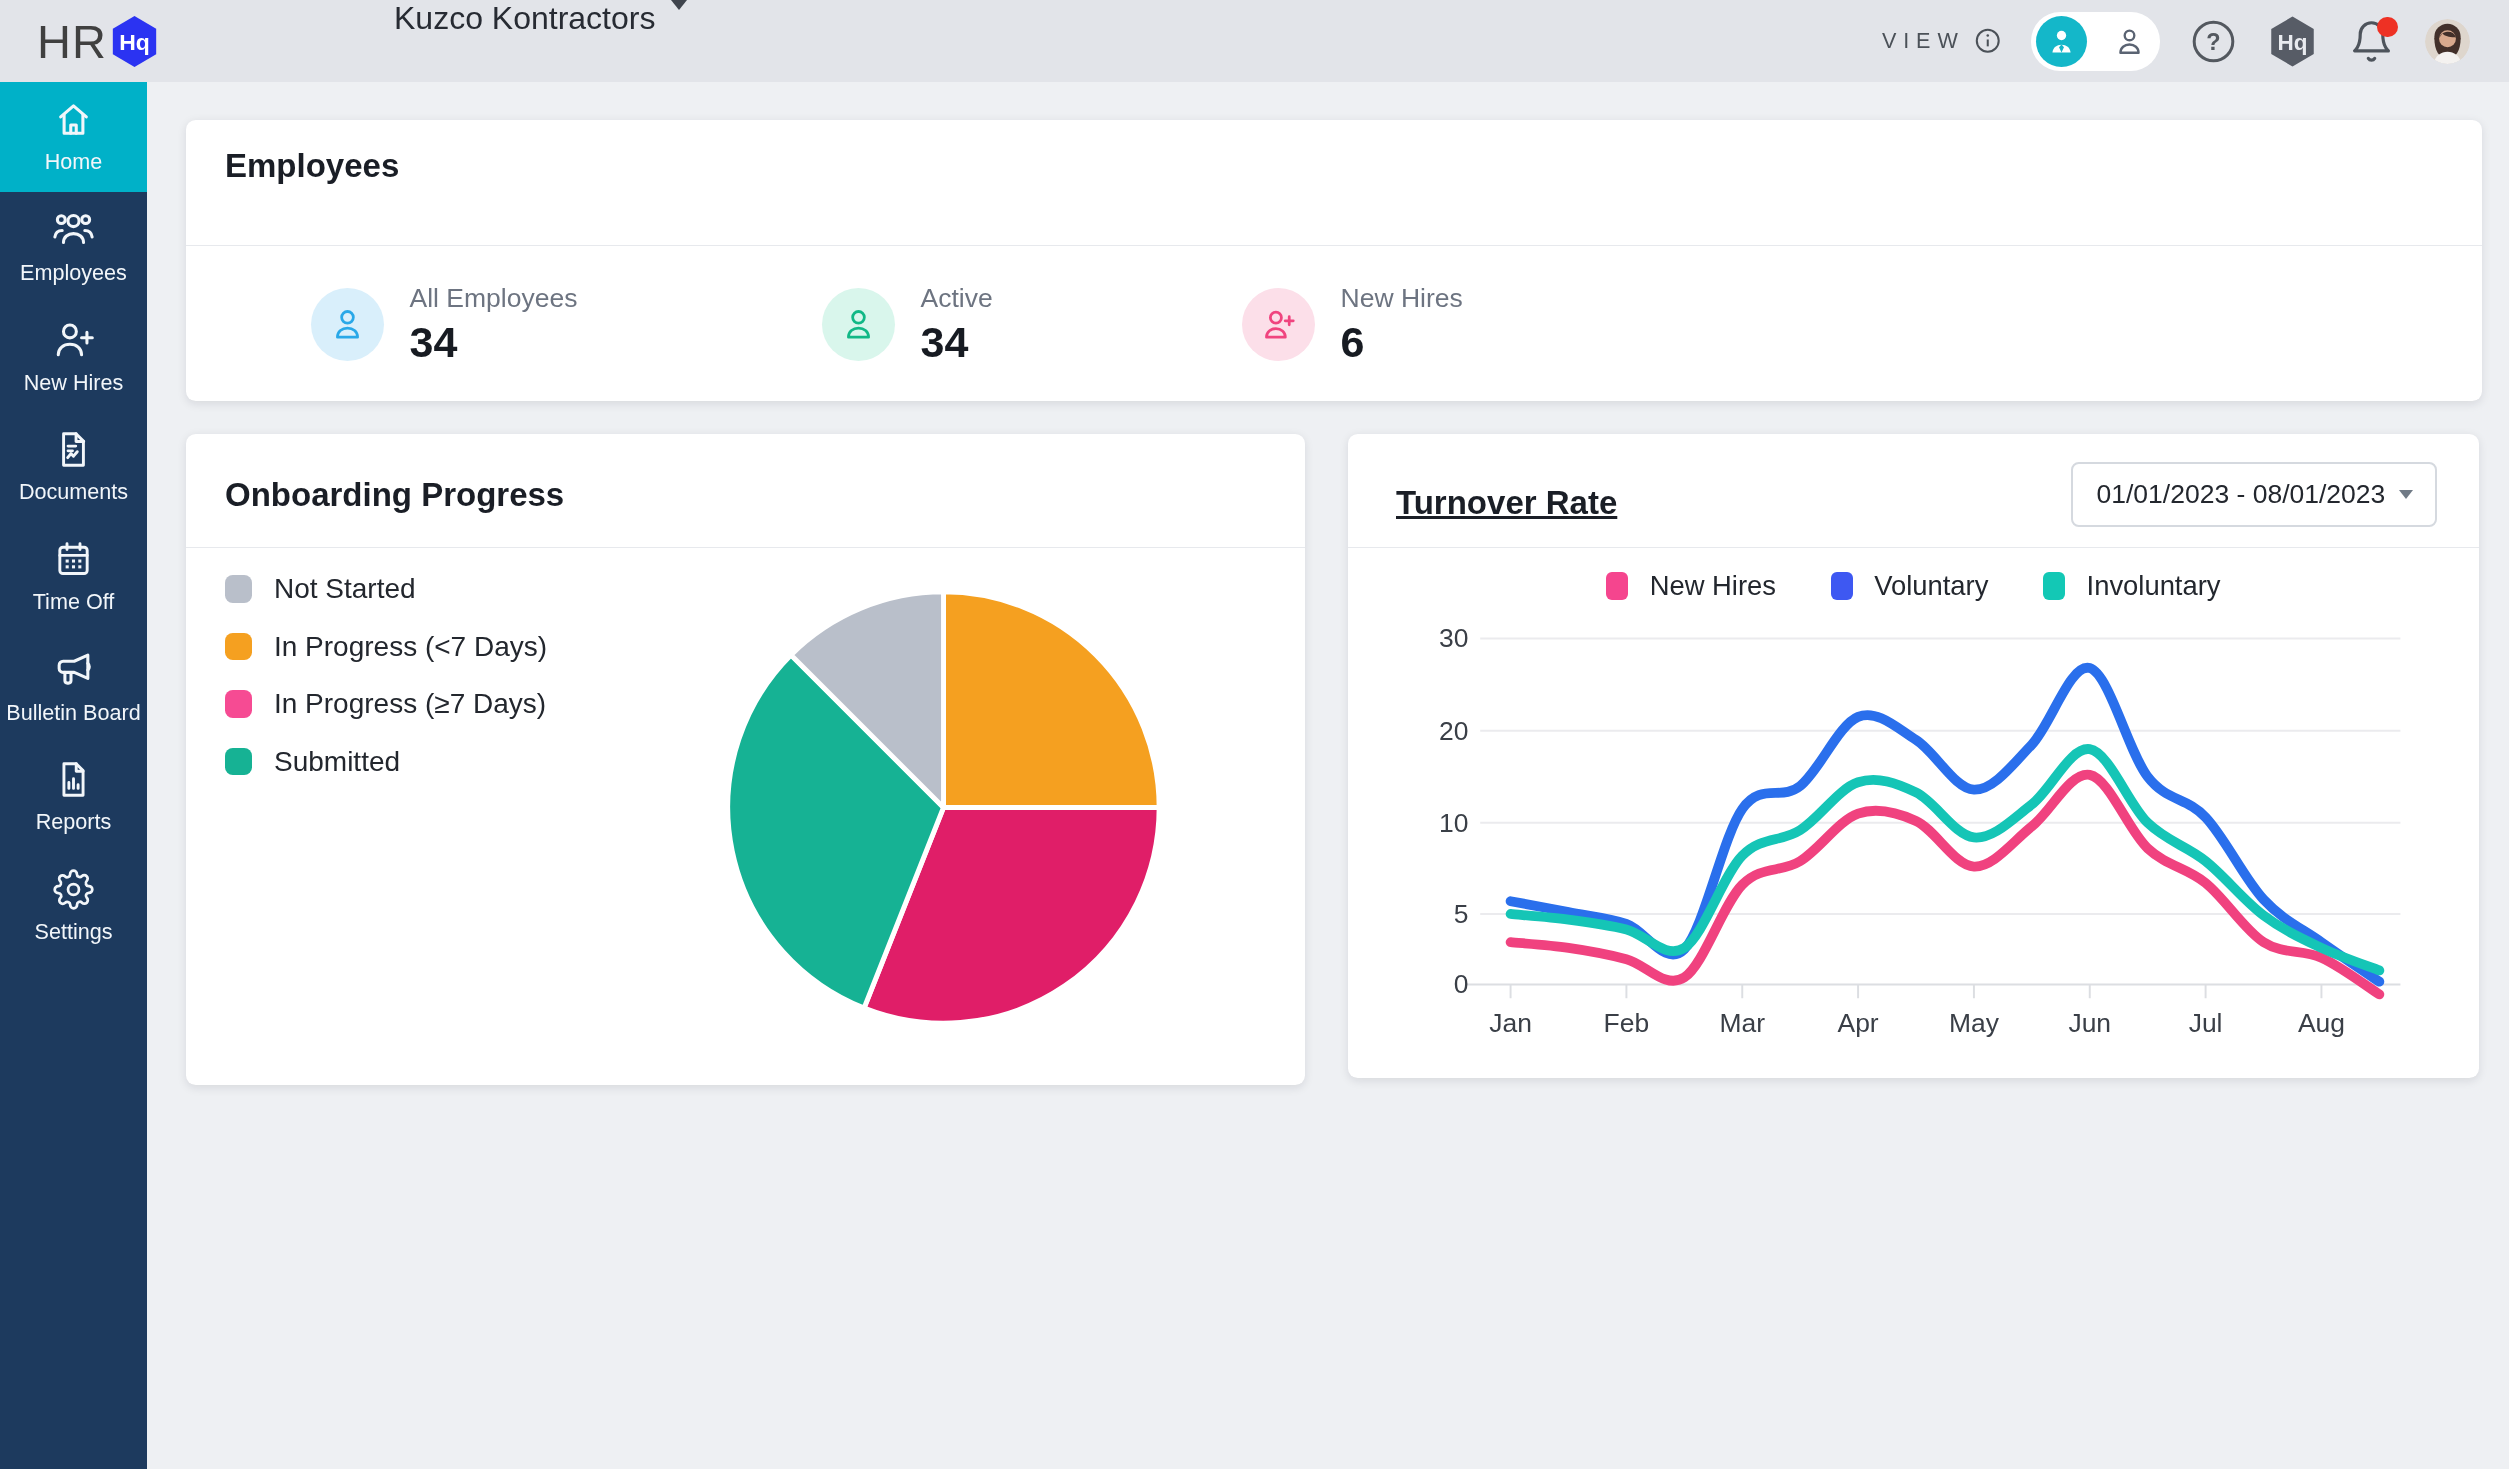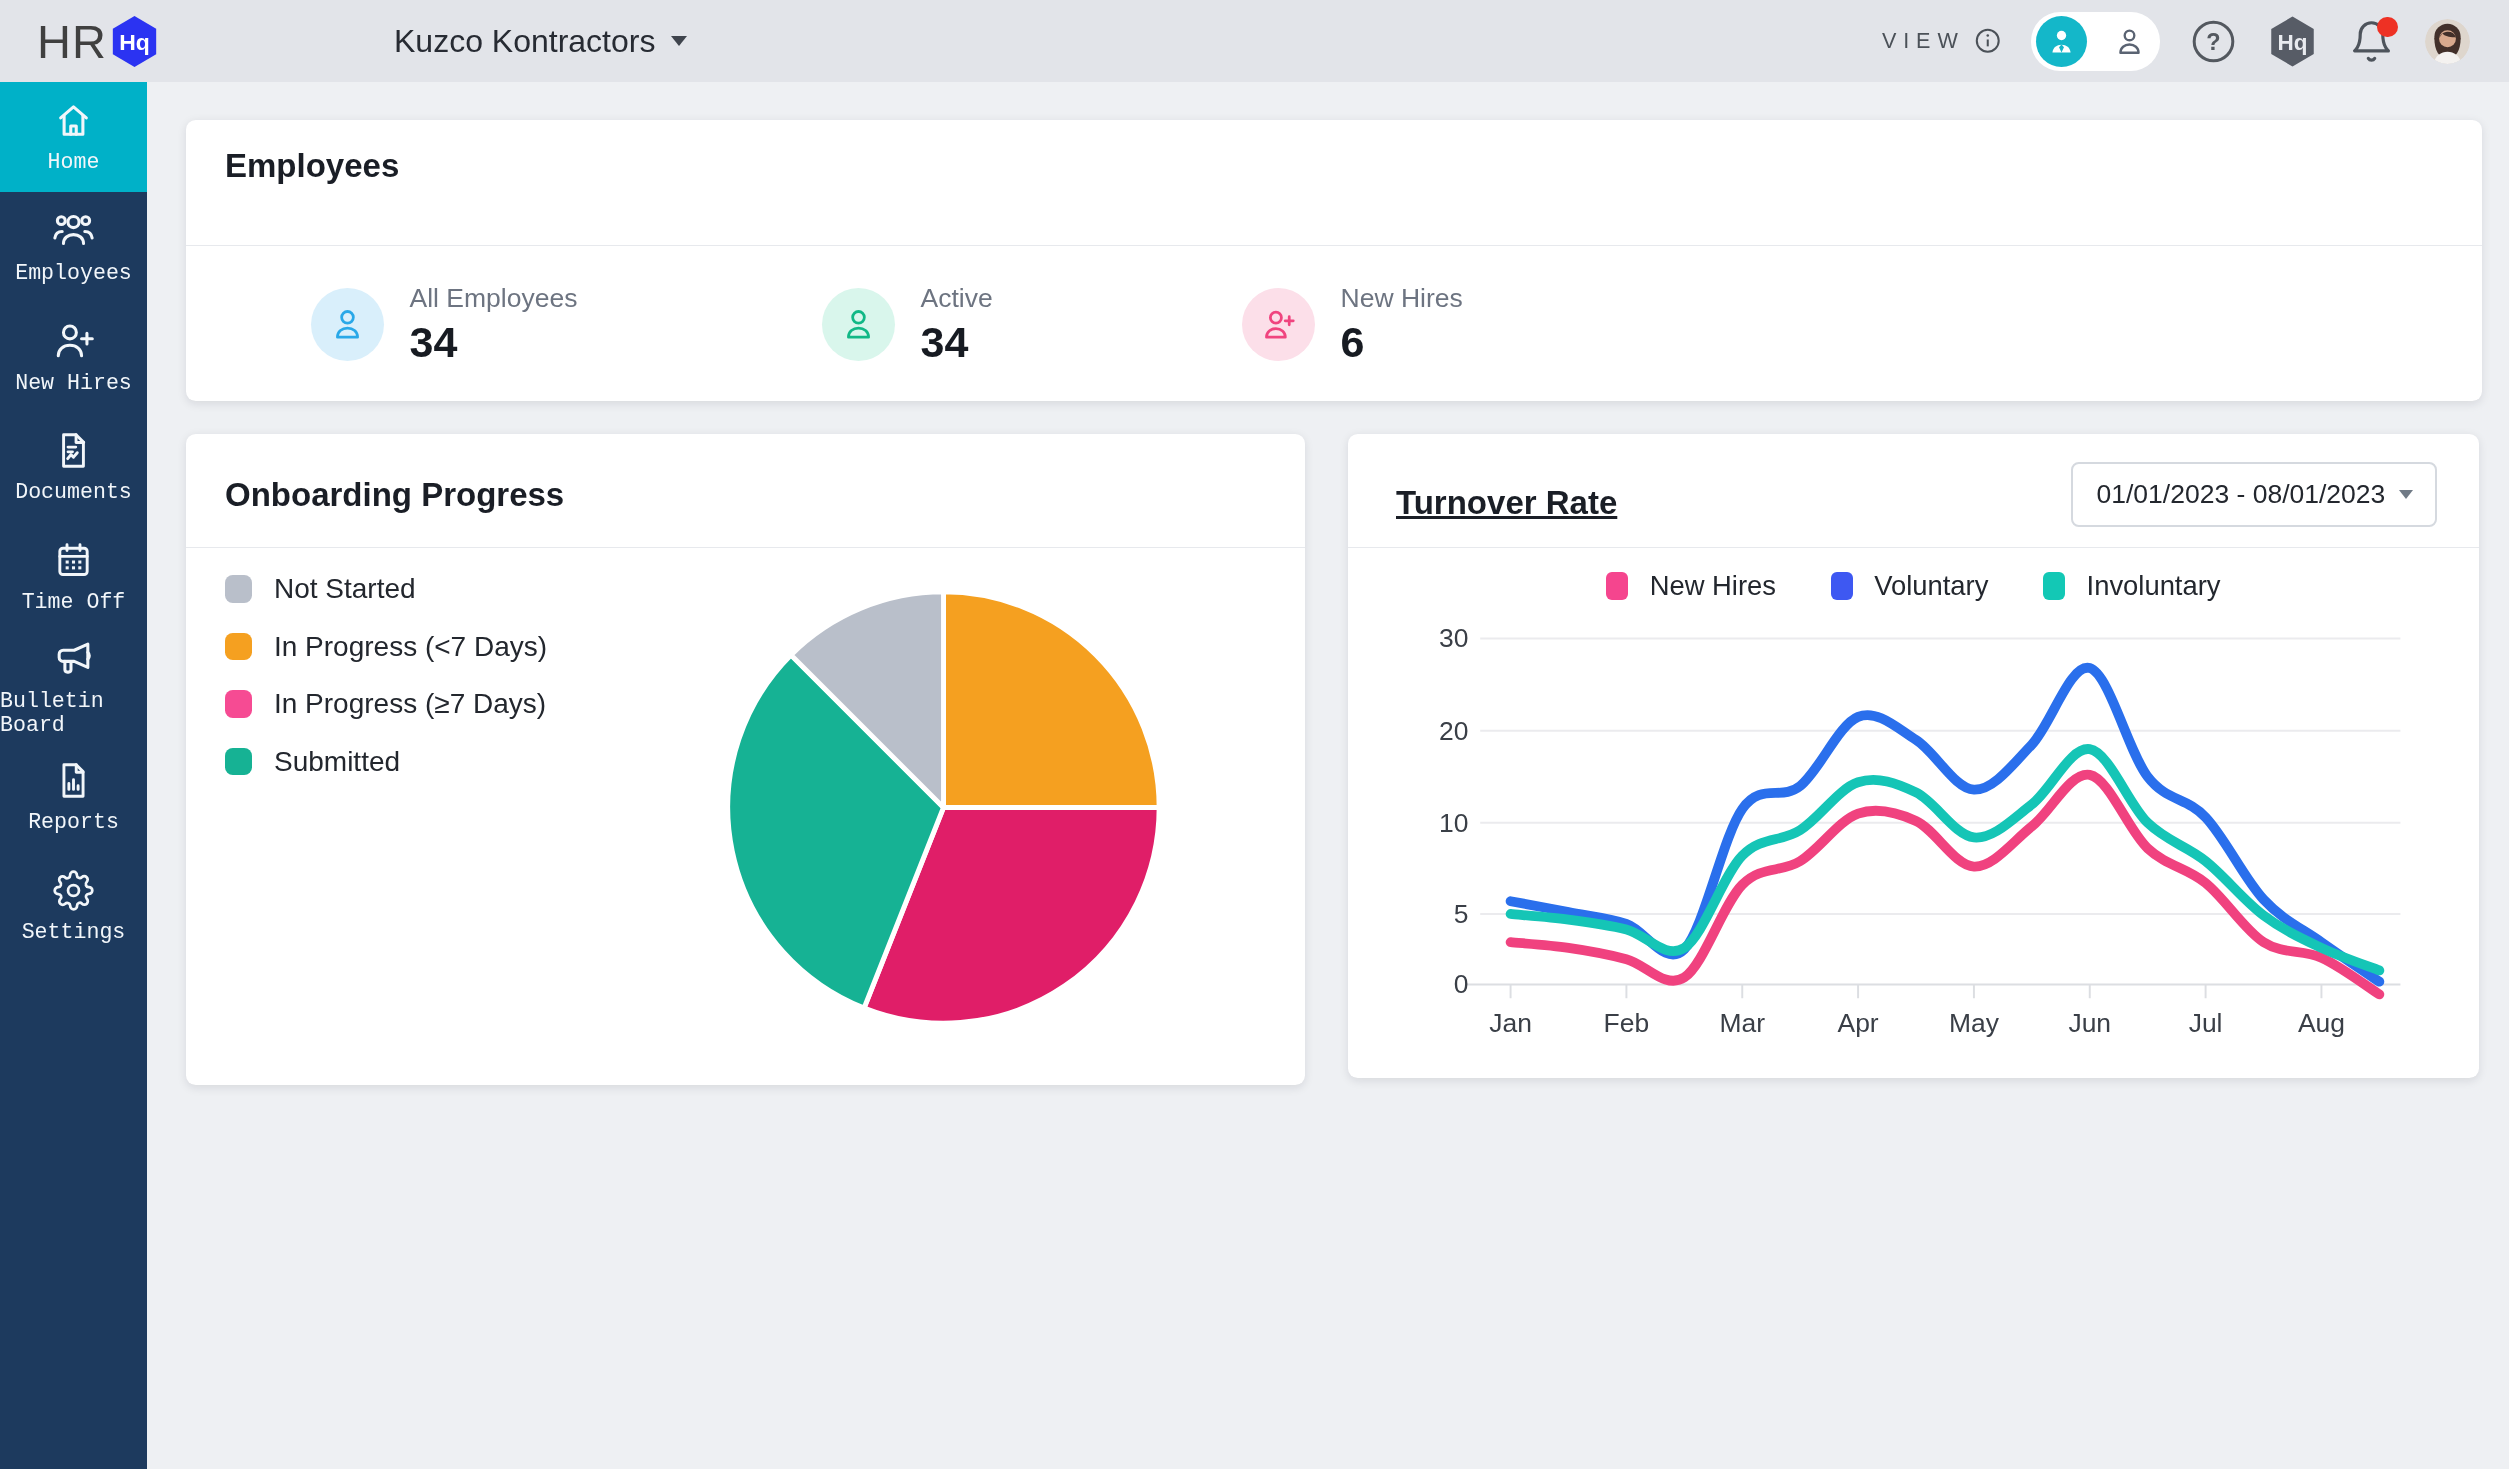--- a/index.html
+++ b/index.html
@@ -11,7 +11,7 @@
   #logo-text{font-size:47px;font-weight:400;color:#404040;letter-spacing:1px;}
   #logo-badge{width:51px;height:57px;margin-left:2px;position:relative;}
   #logo-badge svg{display:block;}
-  #company{left:394px;top:0;height:82px;display:flex;align-items:center;gap:15.7px;cursor:pointer;}
+  #company{left:394px;top:0;height:82px;display:flex;gap:15.7px;cursor:pointer;}
   #company-name{font-size:32px;font-weight:500;color:#272b33;}
   .caret{width:0;height:0;border-left:8.8px solid transparent;border-right:8.8px solid transparent;border-top:10.8px solid #3f444d;}
   #top-right{right:39px;top:0;height:82px;display:flex;align-items:center;gap:31px;}

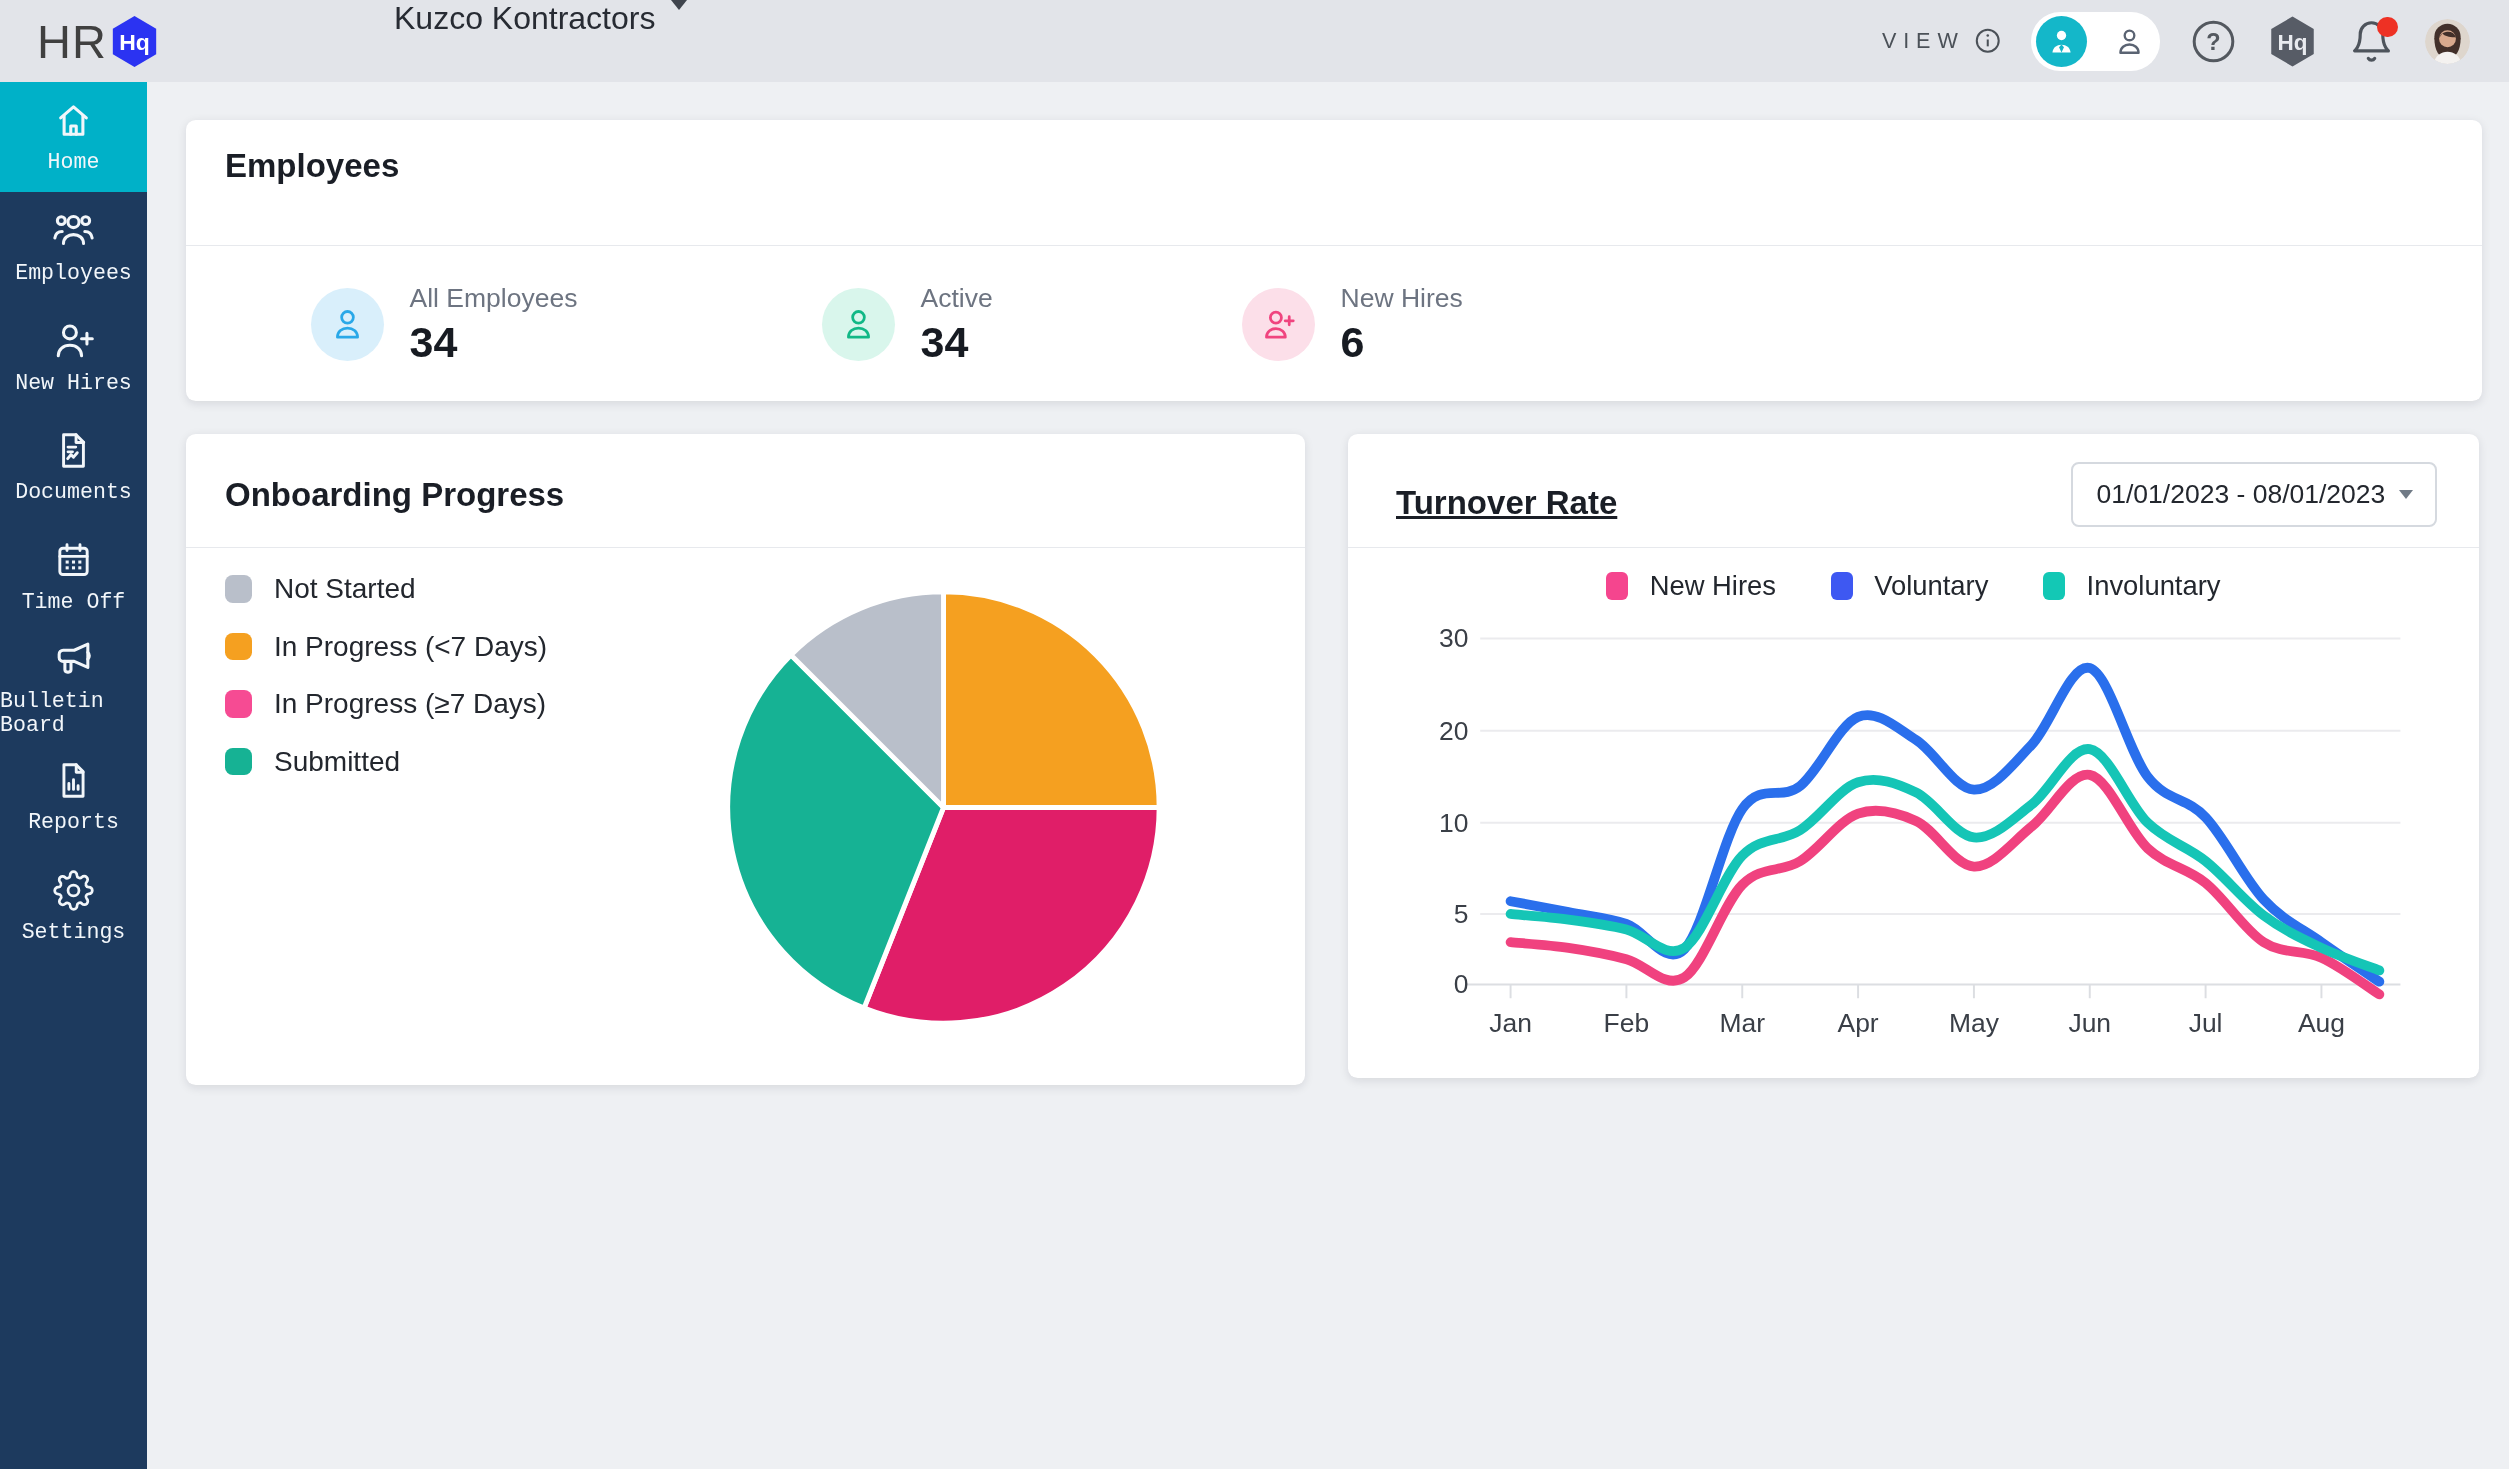--- a/index.html
+++ b/index.html
@@ -23,7 +23,7 @@
   .round-icon{display:flex;align-items:center;justify-content:center;}
   #avatar{width:45px;height:45px;border-radius:50%;overflow:hidden;}
   
-  #sidebar{left:0;top:82px;width:147px;height:1387px;background:#1d3a5e;font-family:Liberation Mono, monospace;}
+  #sidebar{left:0;top:82px;width:147px;height:1387px;background:#1d3a5e;}
   .side-item{width:147px;height:110px;display:flex;flex-direction:column;align-items:center;justify-content:center;gap:8.8px;color:#f2f6fa;cursor:pointer;}
   .side-item.active{background:#00b1c8;}
   .side-item svg{display:block;}

